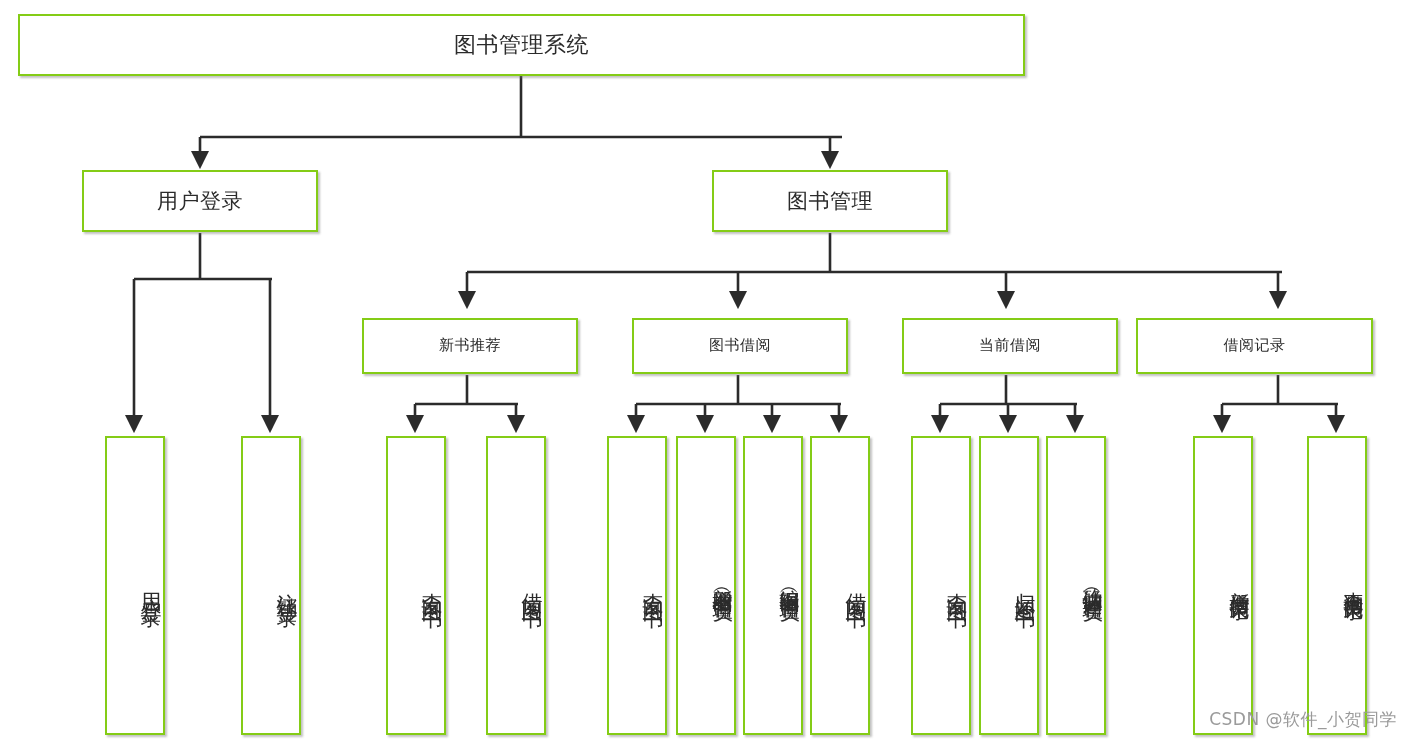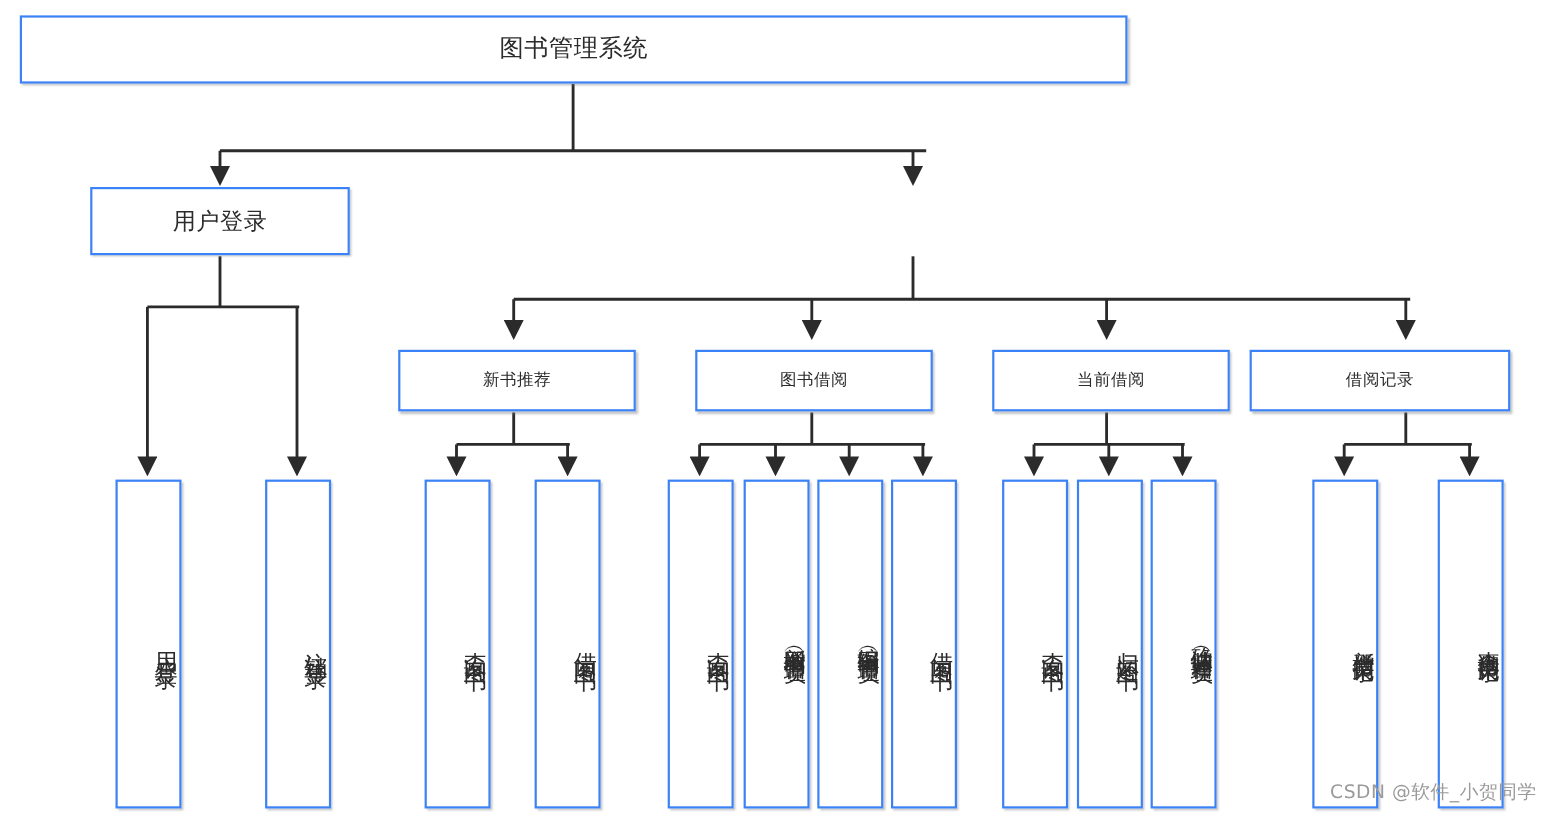--- a/index.html
+++ b/index.html
@@ -30,7 +30,7 @@
     position: absolute;
     box-sizing: border-box;
     background: #ffffff;
-    border: 2px solid #3b82f6;
+    border: 2px solid #84cc16;
     box-shadow: 2px 2px 2px rgba(120,120,120,0.45);
     display: flex;
     align-items: center;

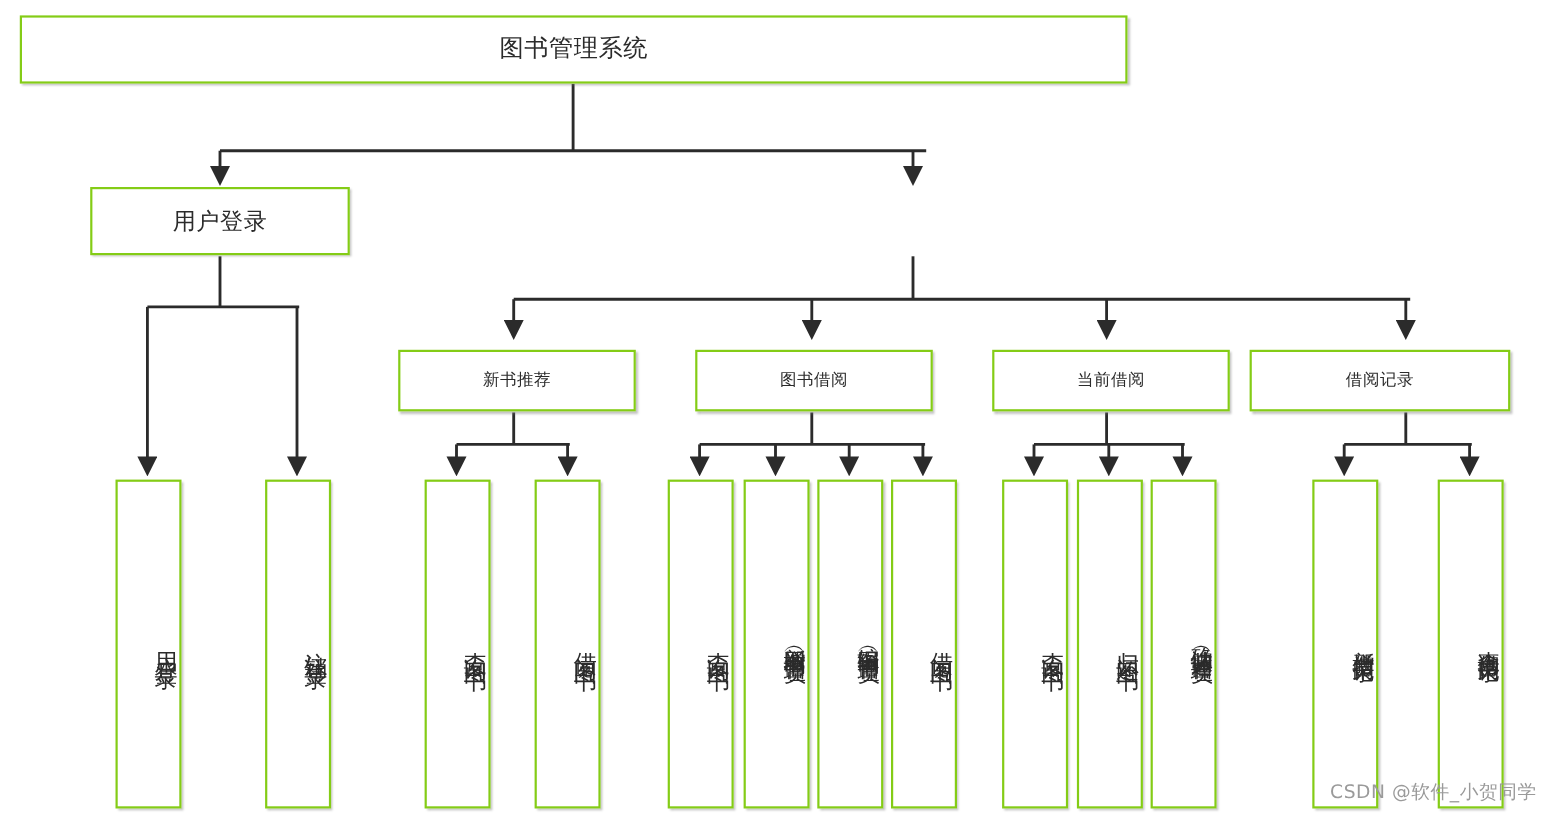--- a/index.html
+++ b/index.html
@@ -131,6 +131,7 @@
 
   <div class="node h lvl2" style="left:82px; top:170px; width:236px; height:62px;">用户登录</div>
 
+  <div class="node h lvl2" style="left:712px; top:170px; width:236px; height:62px;">图书管理</div>
 
   <div class="node h lvl3" style="left:362px; top:318px; width:216px; height:56px;">新书推荐</div>
 

